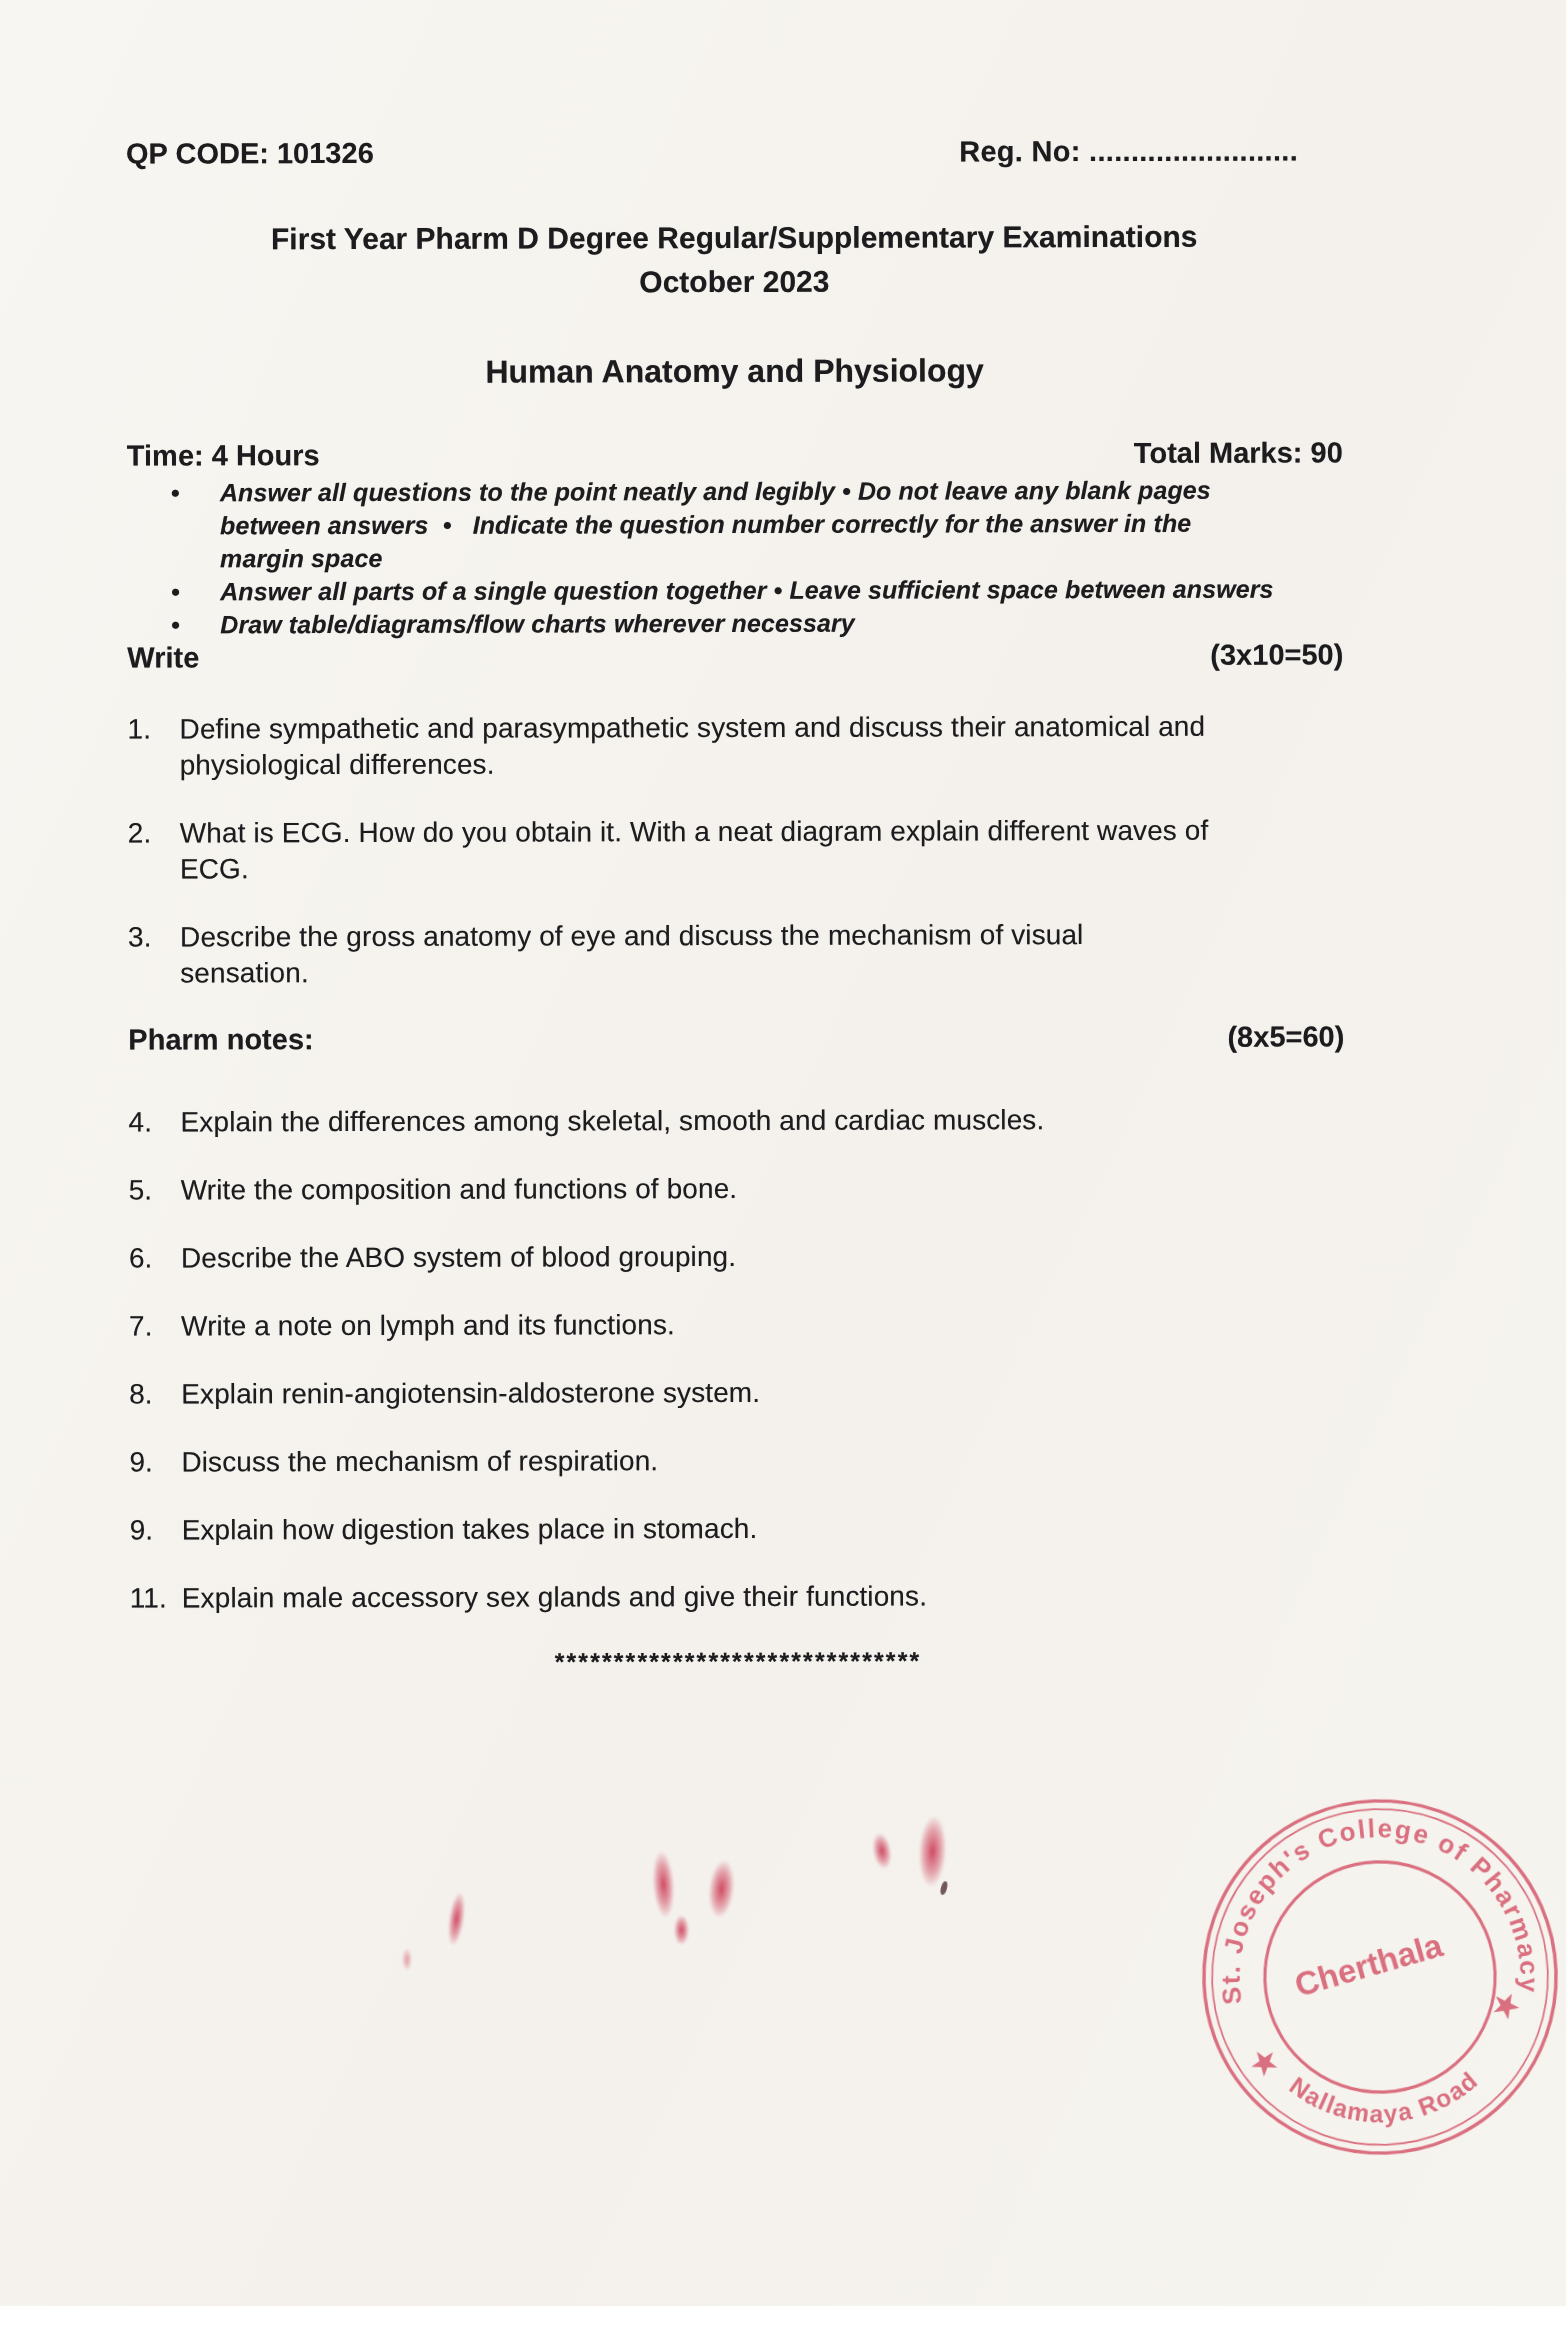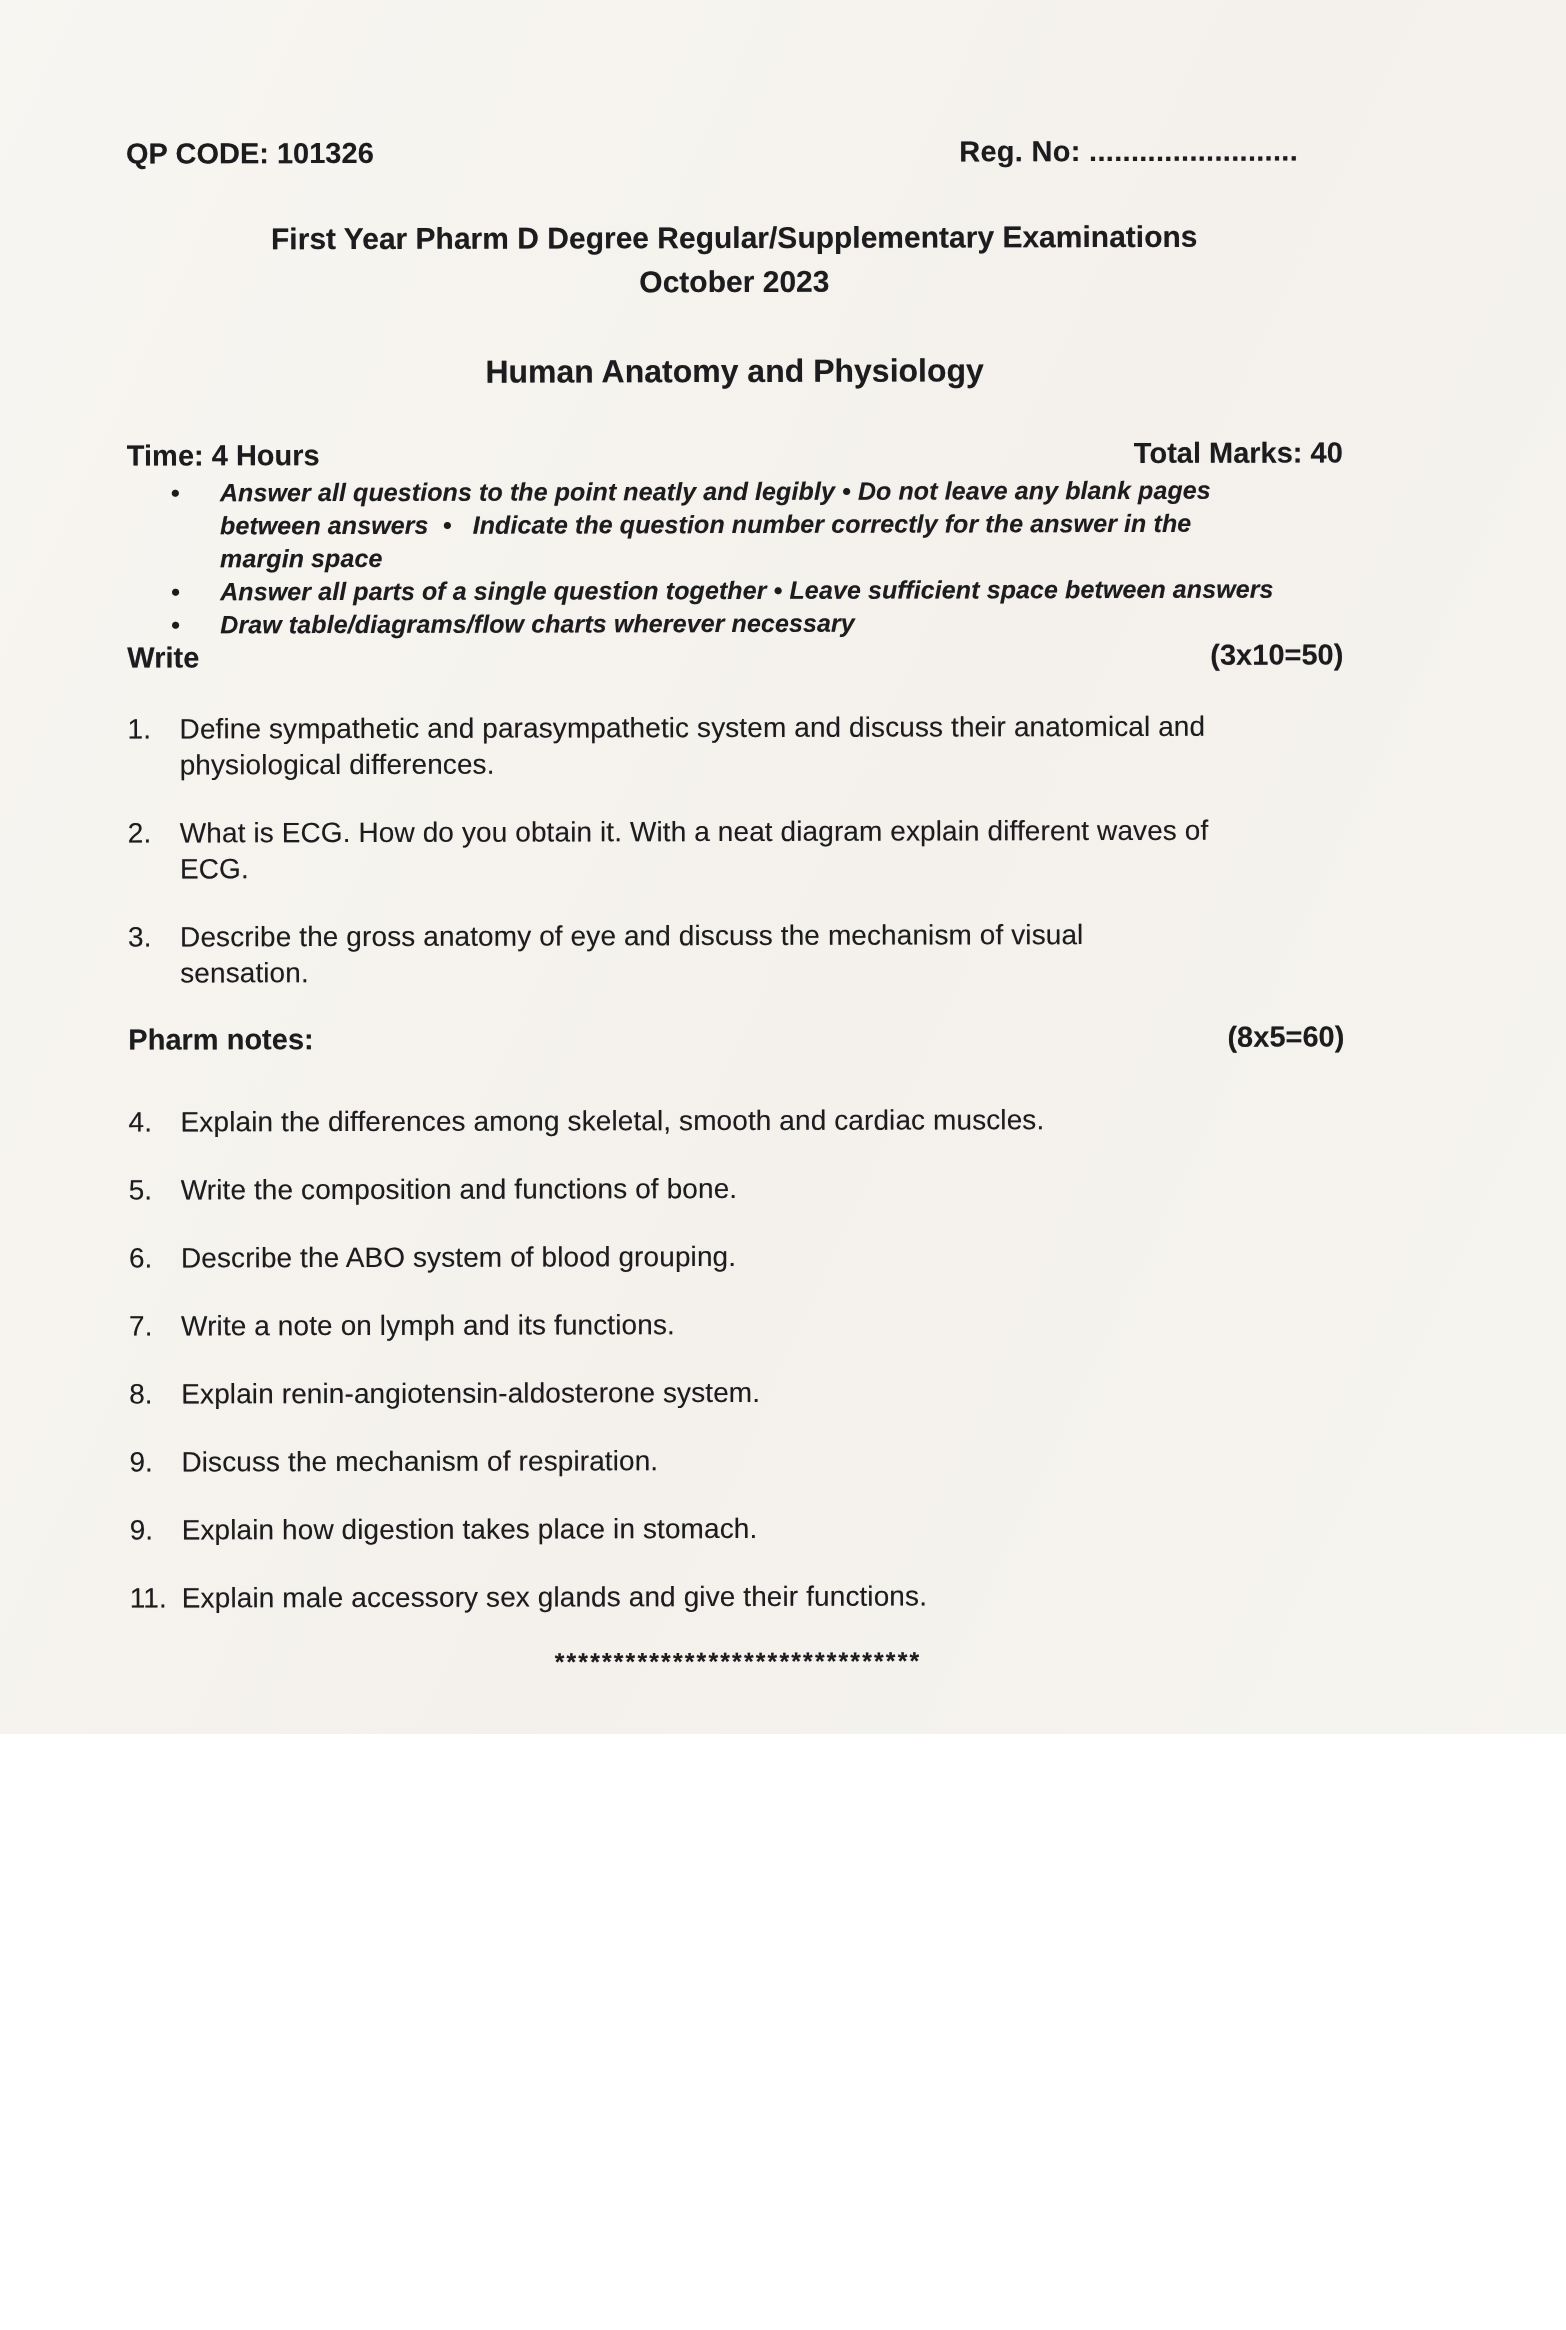--- a/index.html
+++ b/index.html
@@ -5,7 +5,7 @@
   html,body{margin:0;padding:0;}
   .page{
     position:relative;
-    width:1567px;height:1734px;
+    width:1567px;height:2306px;
     background:linear-gradient(115deg,#f8f6f2 0%,#f4f1ec 55%,#f6f4ef 100%);
     font-family:"Liberation Sans",sans-serif;
     color:#1c1c1e;

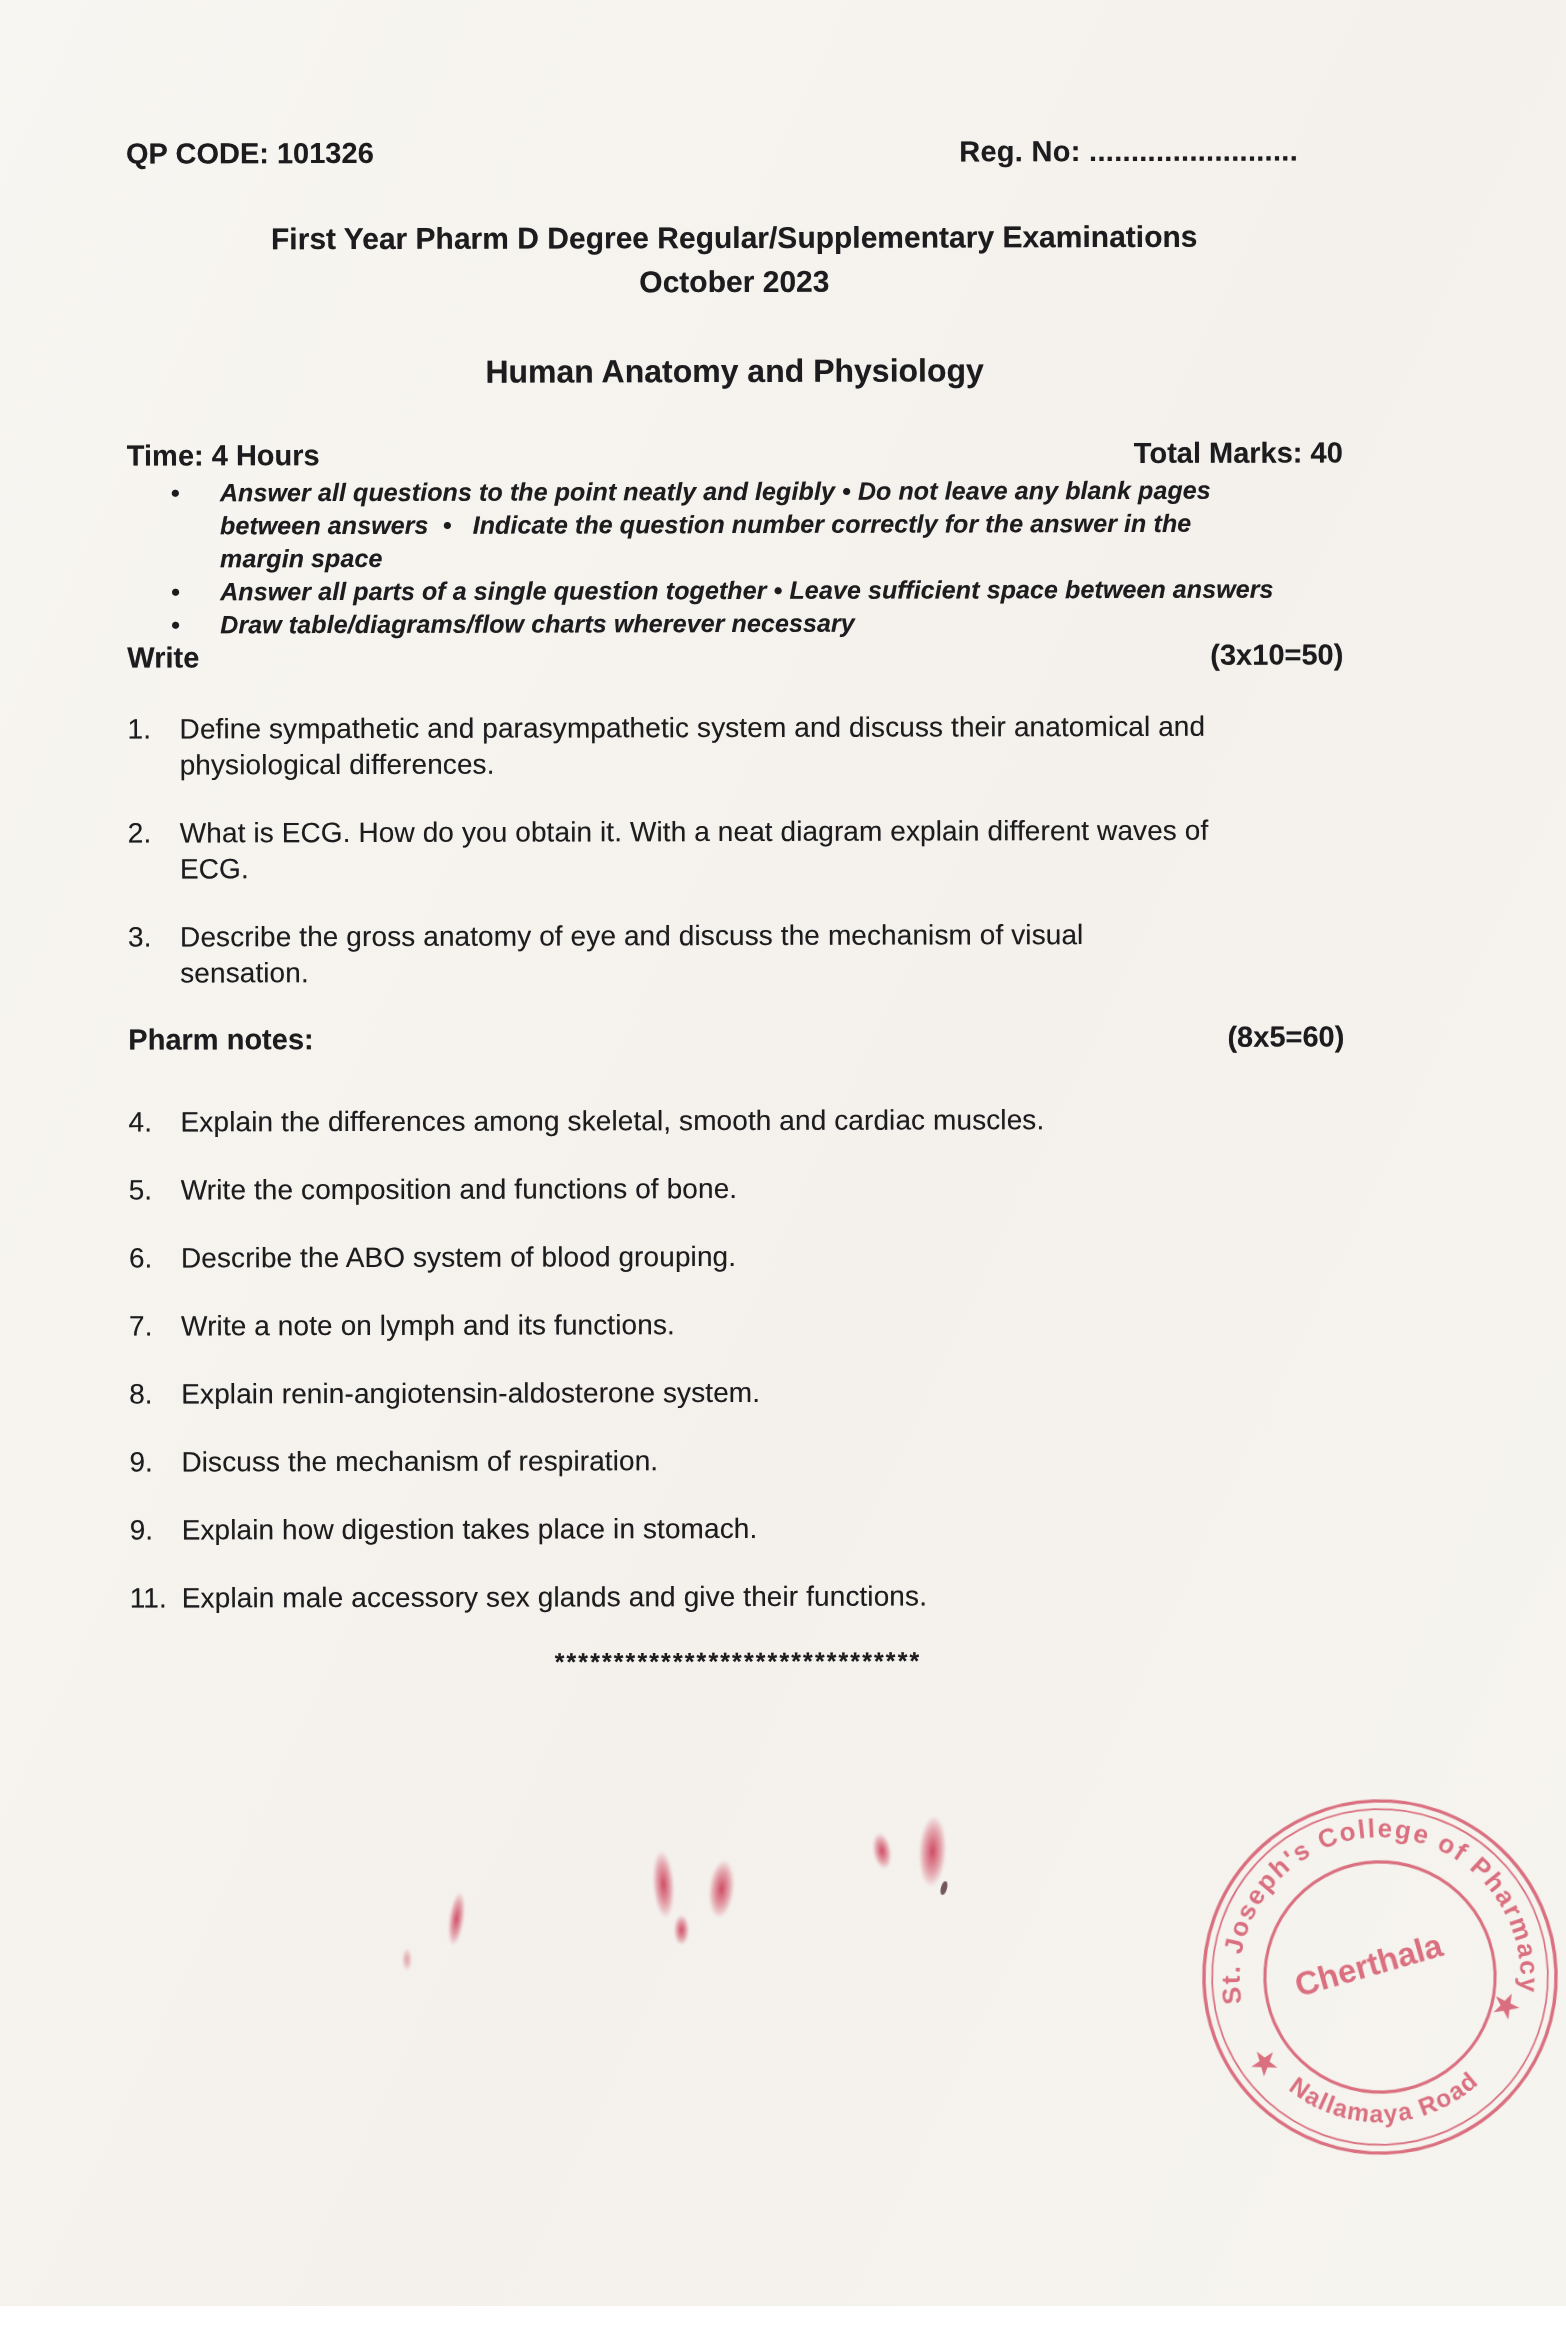--- a/index.html
+++ b/index.html
@@ -80,7 +80,7 @@
 
     <div class="meta-row">
       <span>Time: 4 Hours</span>
-      <span>Total Marks: 40</span>
+      <span>Total Marks: 90</span>
     </div>
 
     <div class="instructions">

